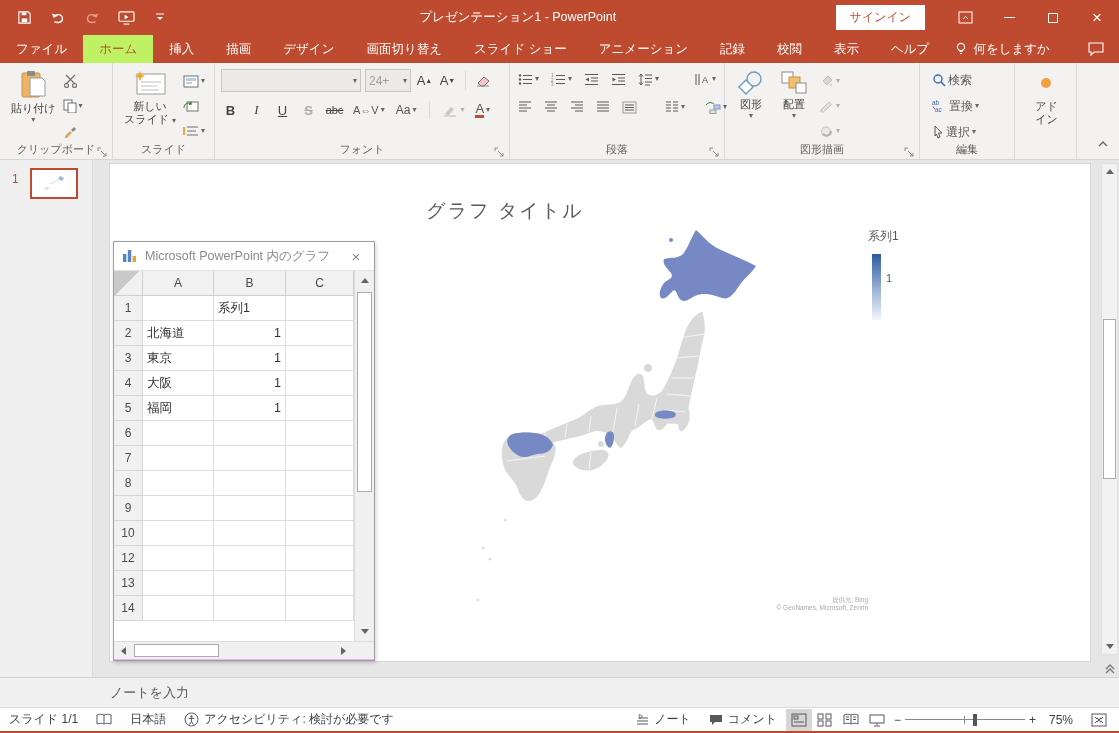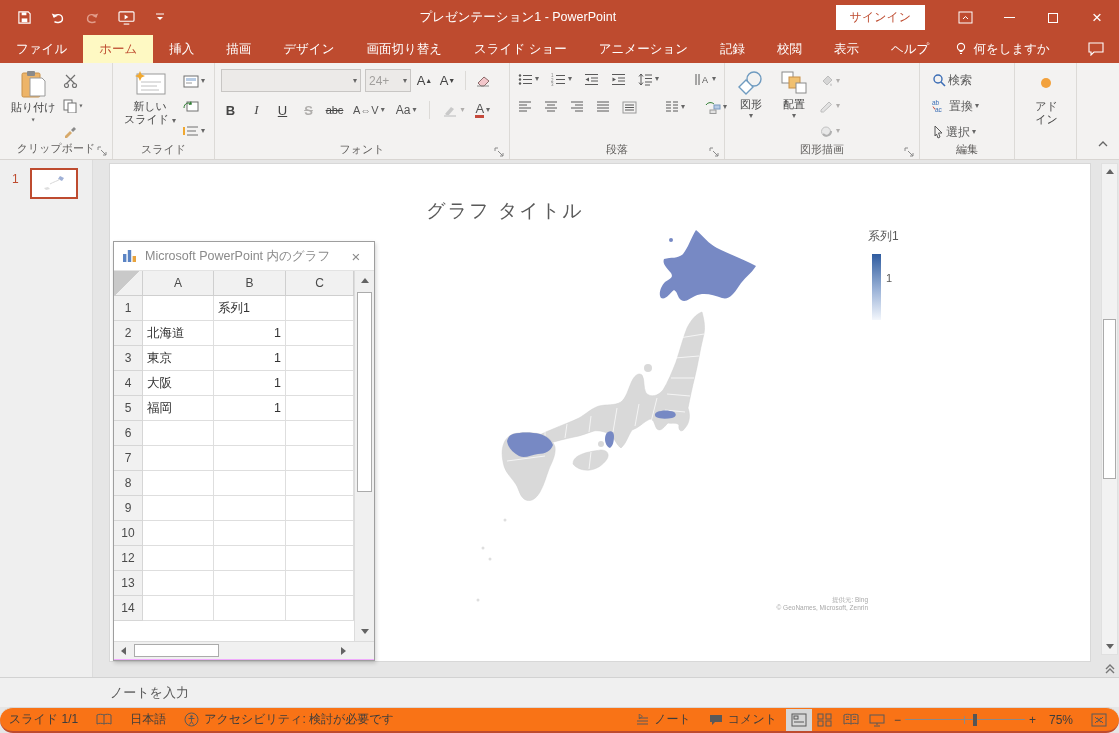--- a/index.html
+++ b/index.html
@@ -23,7 +23,7 @@
   .tabrow { position:absolute; left:0; top:35px; width:1119px; height:28px;
     background:#BE4B2F; display:flex; align-items:stretch; color:#fff; font-size:12.5px; }
   .tab { padding:0 16px; display:flex; align-items:center; }
-  .tab.active { background:#fef9c3; color:#BE4B2F; }
+  .tab.active { background:#bef264; color:#BE4B2F; }
   .tellme { display:flex; align-items:center; gap:6px; padding:0 10px; }
   .tabrow .spacer { flex:1; }
   .tab-comment { width:46px; display:flex; align-items:center; justify-content:center; }

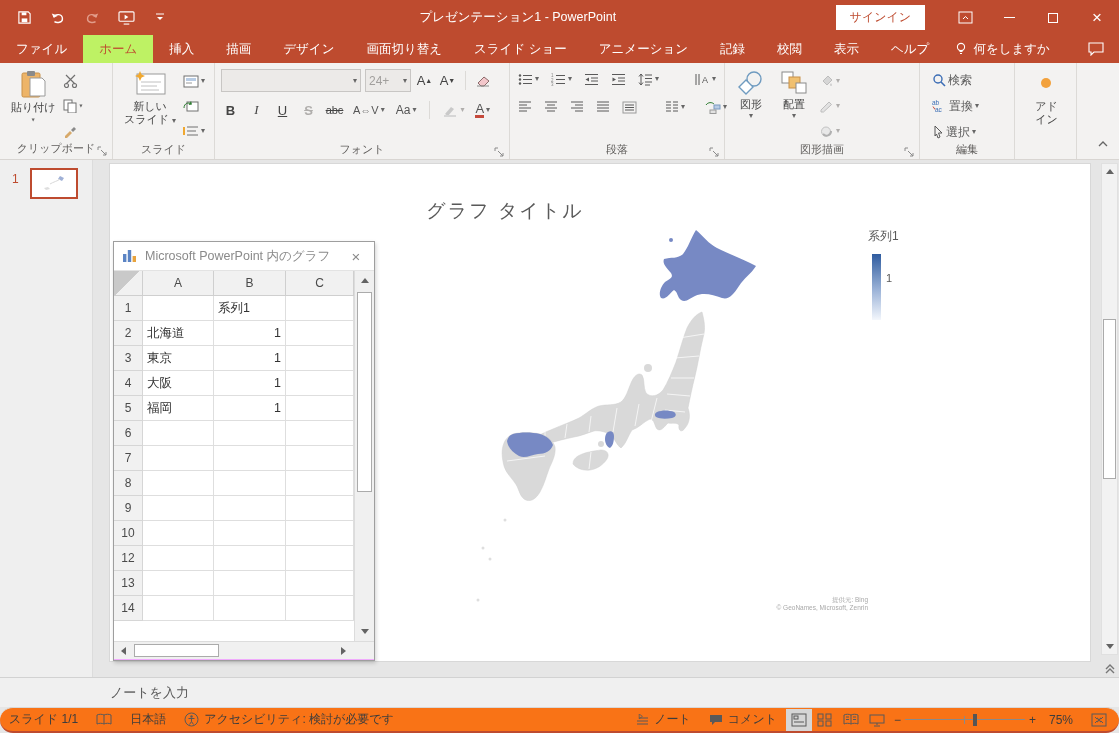--- a/index.html
+++ b/index.html
@@ -219,7 +219,7 @@
 
   <div class="ribbon">
 
-    <div class="rgroup" style="width:113px;font-family:Liberation Mono, monospace;">
+    <div class="rgroup" style="width:113px;">
       <div class="rcontent">
         <div class="bigbtn">
           <span class="ic">

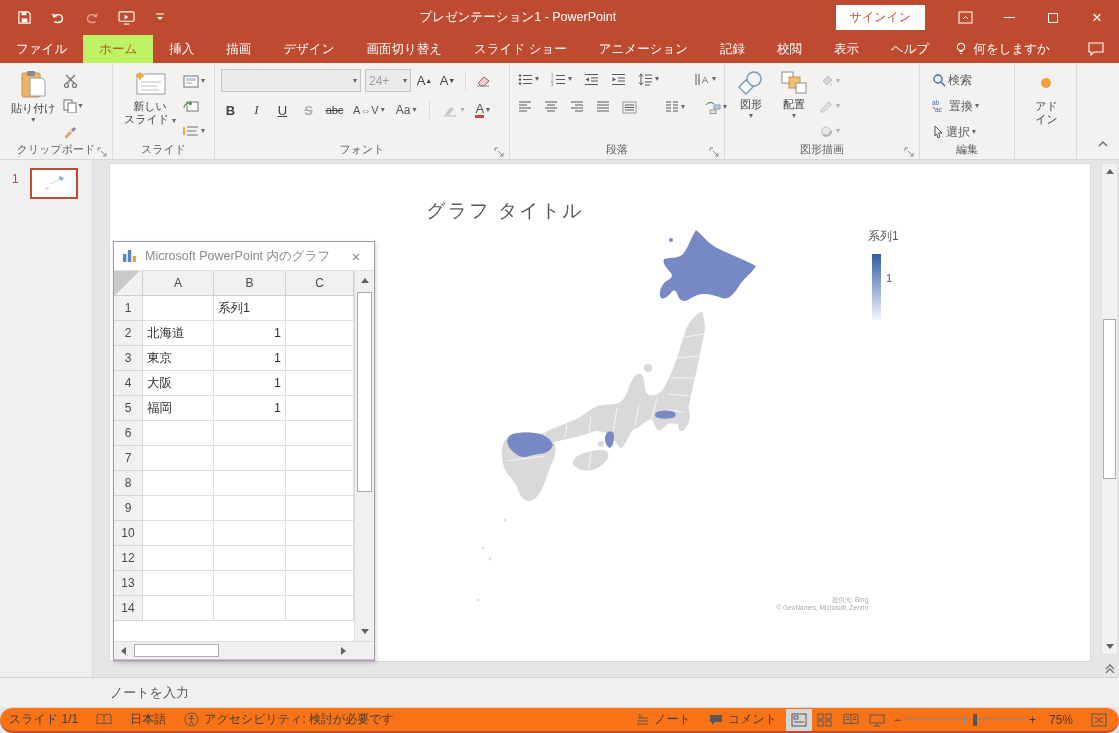--- a/index.html
+++ b/index.html
@@ -117,8 +117,8 @@
     background:#f0f0f0; border-top:1px solid #d2d2d2; display:flex; align-items:center; }
   .notes-ph { margin-left:110px; font-size:13px; color:#595959; }
   .statusbar { position:absolute; left:0; top:707px; width:1119px; height:26px;
-    background:#f97316; border-top:1px solid #d8d8d8; border-bottom:2px solid #BE4B2F;
-    display:flex; align-items:center; font-size:12px; color:#3d3d3d;border-radius:13px; }
+    background:#ffffff; border-top:1px solid #d8d8d8; border-bottom:2px solid #BE4B2F;
+    display:flex; align-items:center; font-size:12px; color:#3d3d3d; }
   .sb-item { display:flex; align-items:center; gap:5px; padding:0 9px; height:100%; }
   .statusbar .spacer { flex:1; }
   .viewbtn { width:26px; height:22px; display:flex; align-items:center; justify-content:center; }

